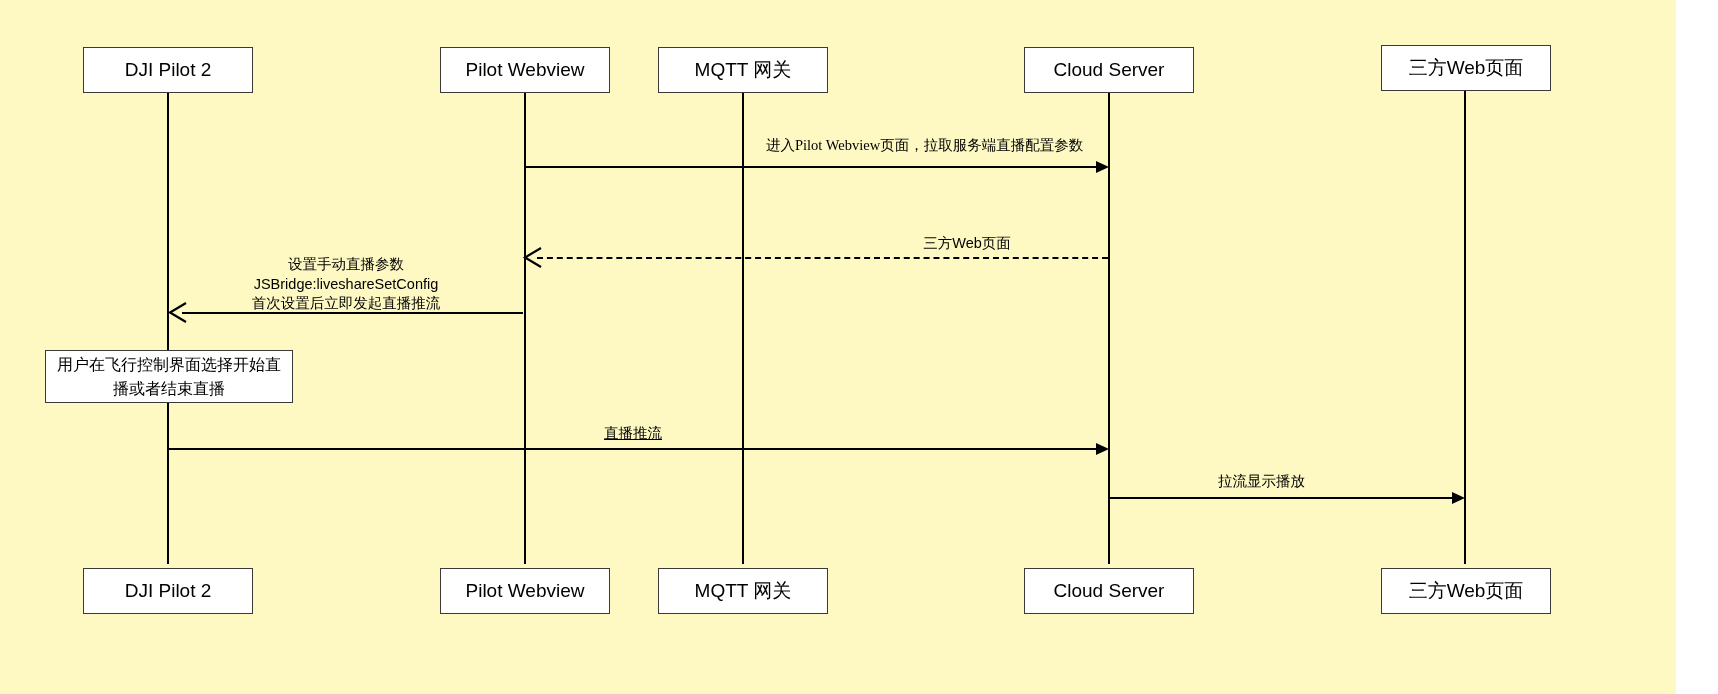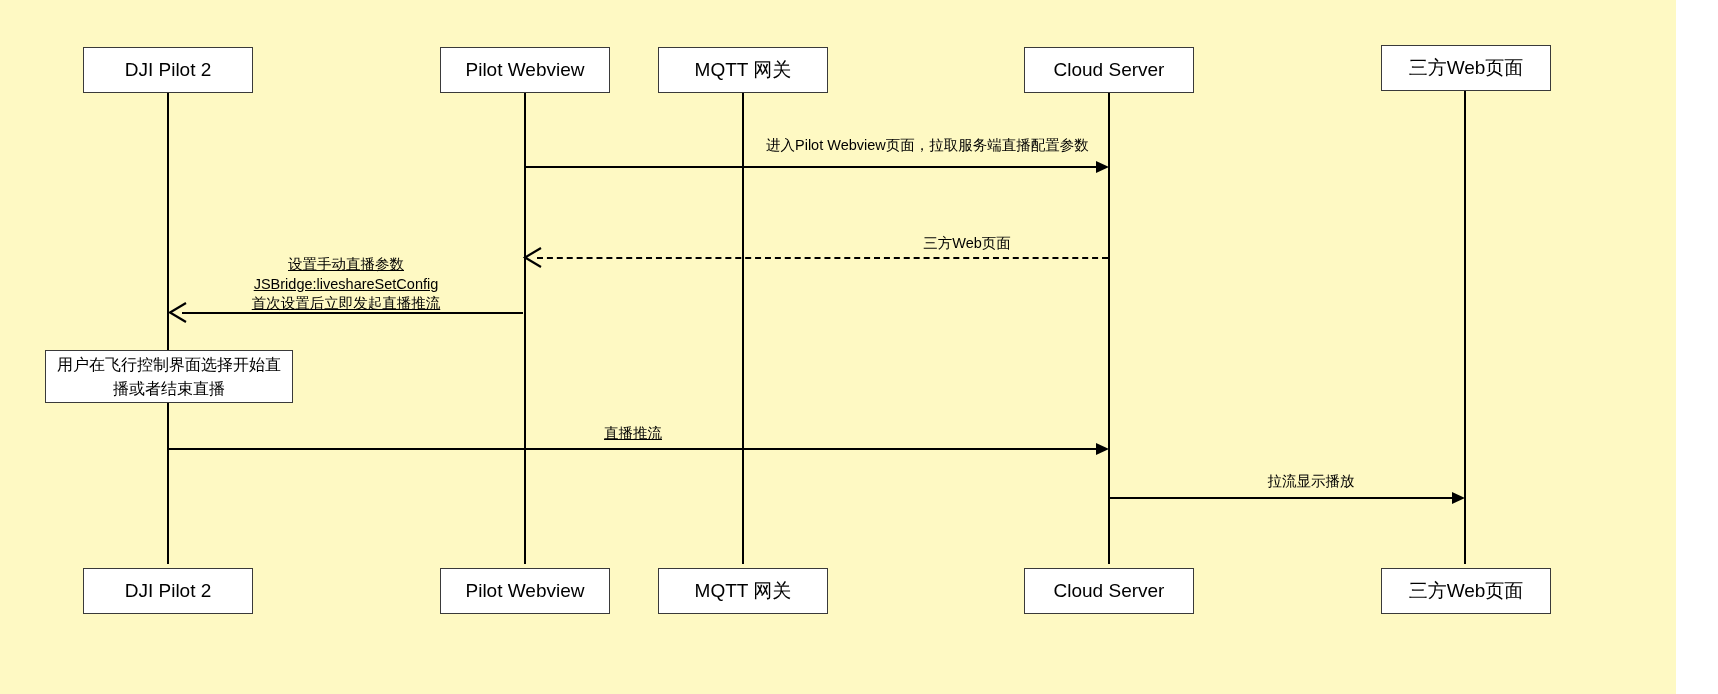--- a/index.html
+++ b/index.html
@@ -112,7 +112,7 @@
     <span>三方Web页面</span>
   </div>
 
-  <div class="msg-label" style="left:766px; top:136px; width:300px; text-align:center;">进入Pilot Webview页面，拉取服务端直播配置参数</div>
+  <div class="msg-label" style="left:766px; top:136px; width:300px; text-align:center;font-family:Liberation Serif, serif;">进入Pilot Webview页面，拉取服务端直播配置参数</div>
   <div class="msg-line" style="left:525px; top:166px; width:572px;"></div>
   <div class="arrow-right" style="left:1096px; top:161px;"></div>
 

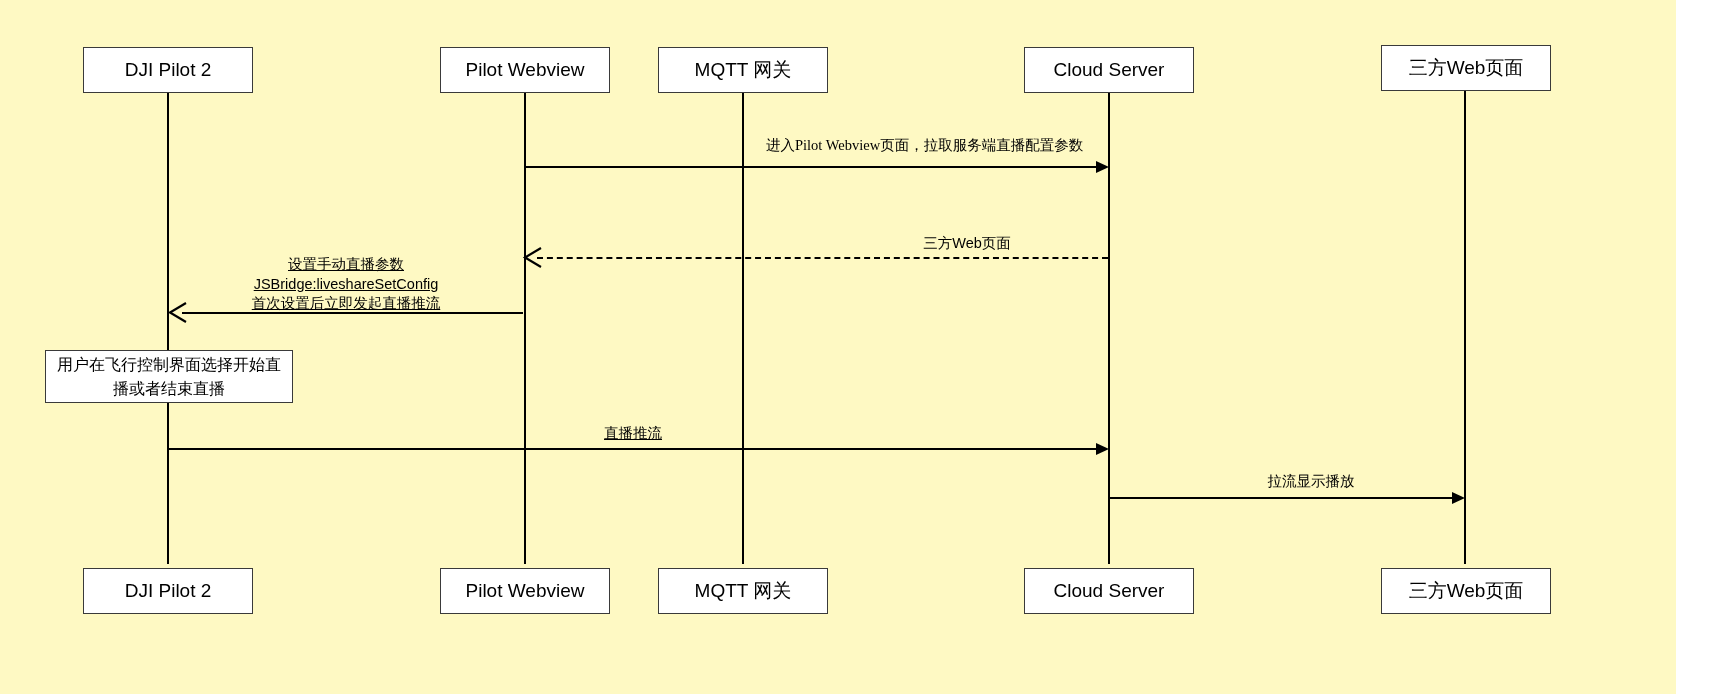--- a/index.html
+++ b/index.html
@@ -122,7 +122,7 @@
     <polyline points="22,3 6,12.5 22,22" fill="none" stroke="#000000" stroke-width="2.2" stroke-linecap="butt" stroke-linejoin="miter"></polyline>
   </svg>
 
-  <div class="msg-label" style="left:170px; top:255px; width:352px; text-align:center;text-decoration:underline;">设置手动直播参数
+  <div class="msg-label" style="left:170px; top:255px; width:352px; text-align:center;">设置手动直播参数
 JSBridge:liveshareSetConfig
 首次设置后立即发起直播推流</div>
   <div class="msg-line" style="left:182px; top:312px; width:341px;"></div>

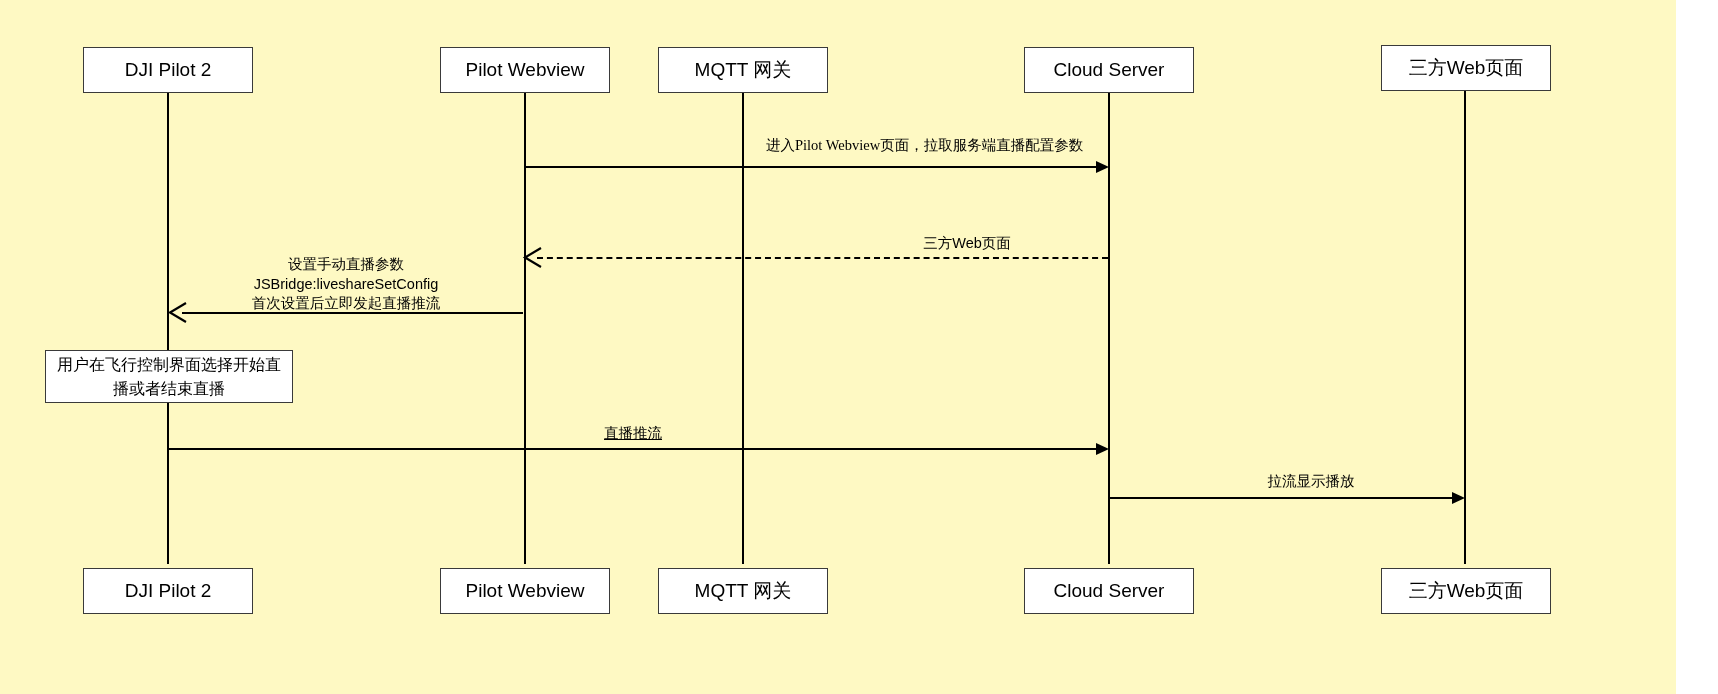--- a/index.html
+++ b/index.html
@@ -138,7 +138,7 @@
   <div class="msg-line" style="left:168px; top:448px; width:929px;"></div>
   <div class="arrow-right" style="left:1096px; top:443px;"></div>
 
-  <div class="msg-label" style="left:1218px; top:472px; width:186px; text-align:center;">拉流显示播放</div>
+  <div class="msg-label" style="left:1218px; top:472px; width:186px; text-align:left;">拉流显示播放</div>
   <div class="msg-line" style="left:1108px; top:497px; width:345px;"></div>
   <div class="arrow-right" style="left:1452px; top:492px;"></div>
 

